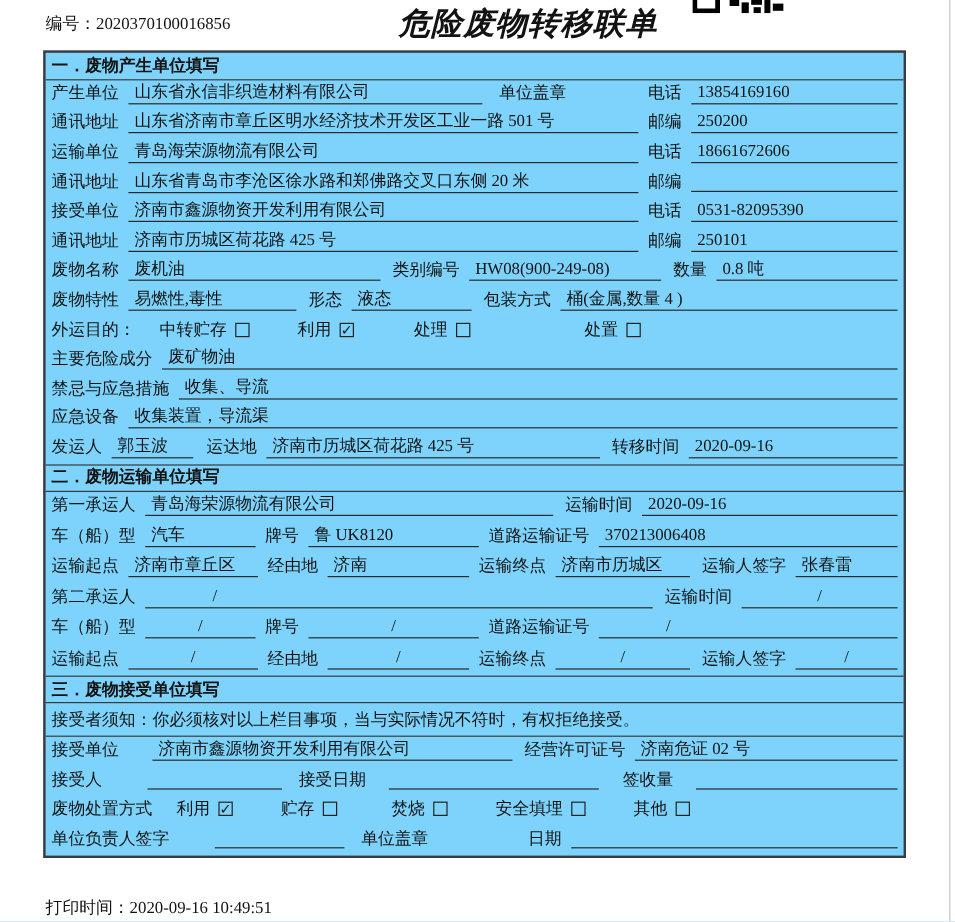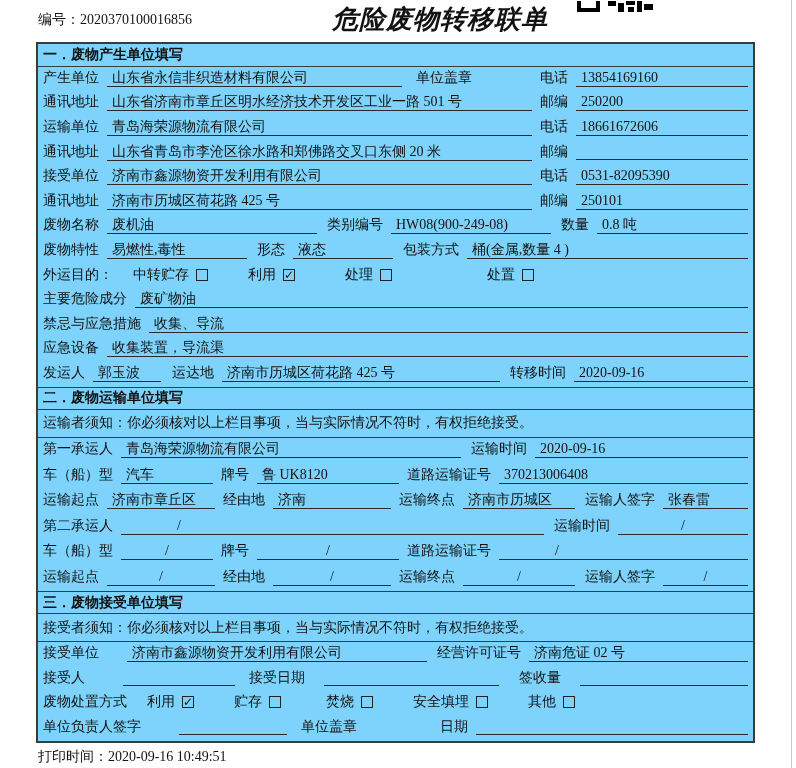--- a/index.html
+++ b/index.html
@@ -179,7 +179,6 @@
   </div>
 
   <div class="sec-h bt">二．废物运输单位填写</div>
-  <div class="note-row">运输者须知：你必须核对以上栏目事项，当与实际情况不符时，有权拒绝接受。</div>
 
   <div class="row row2">
     <span class="lb">第一承运人</span>

